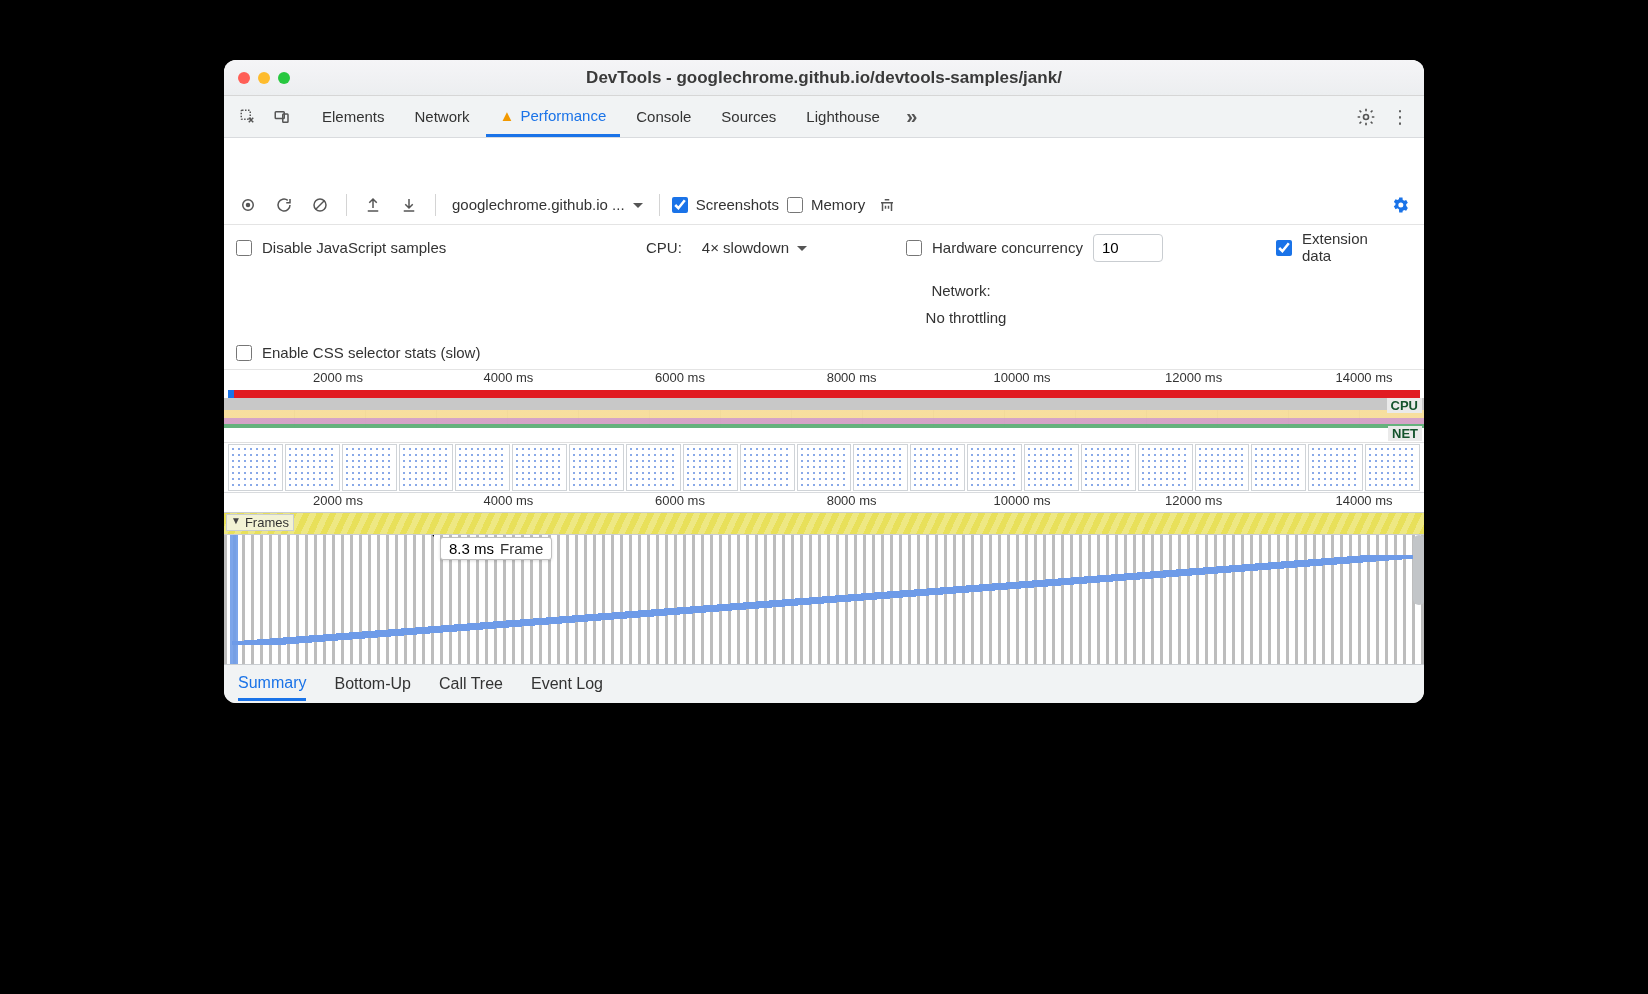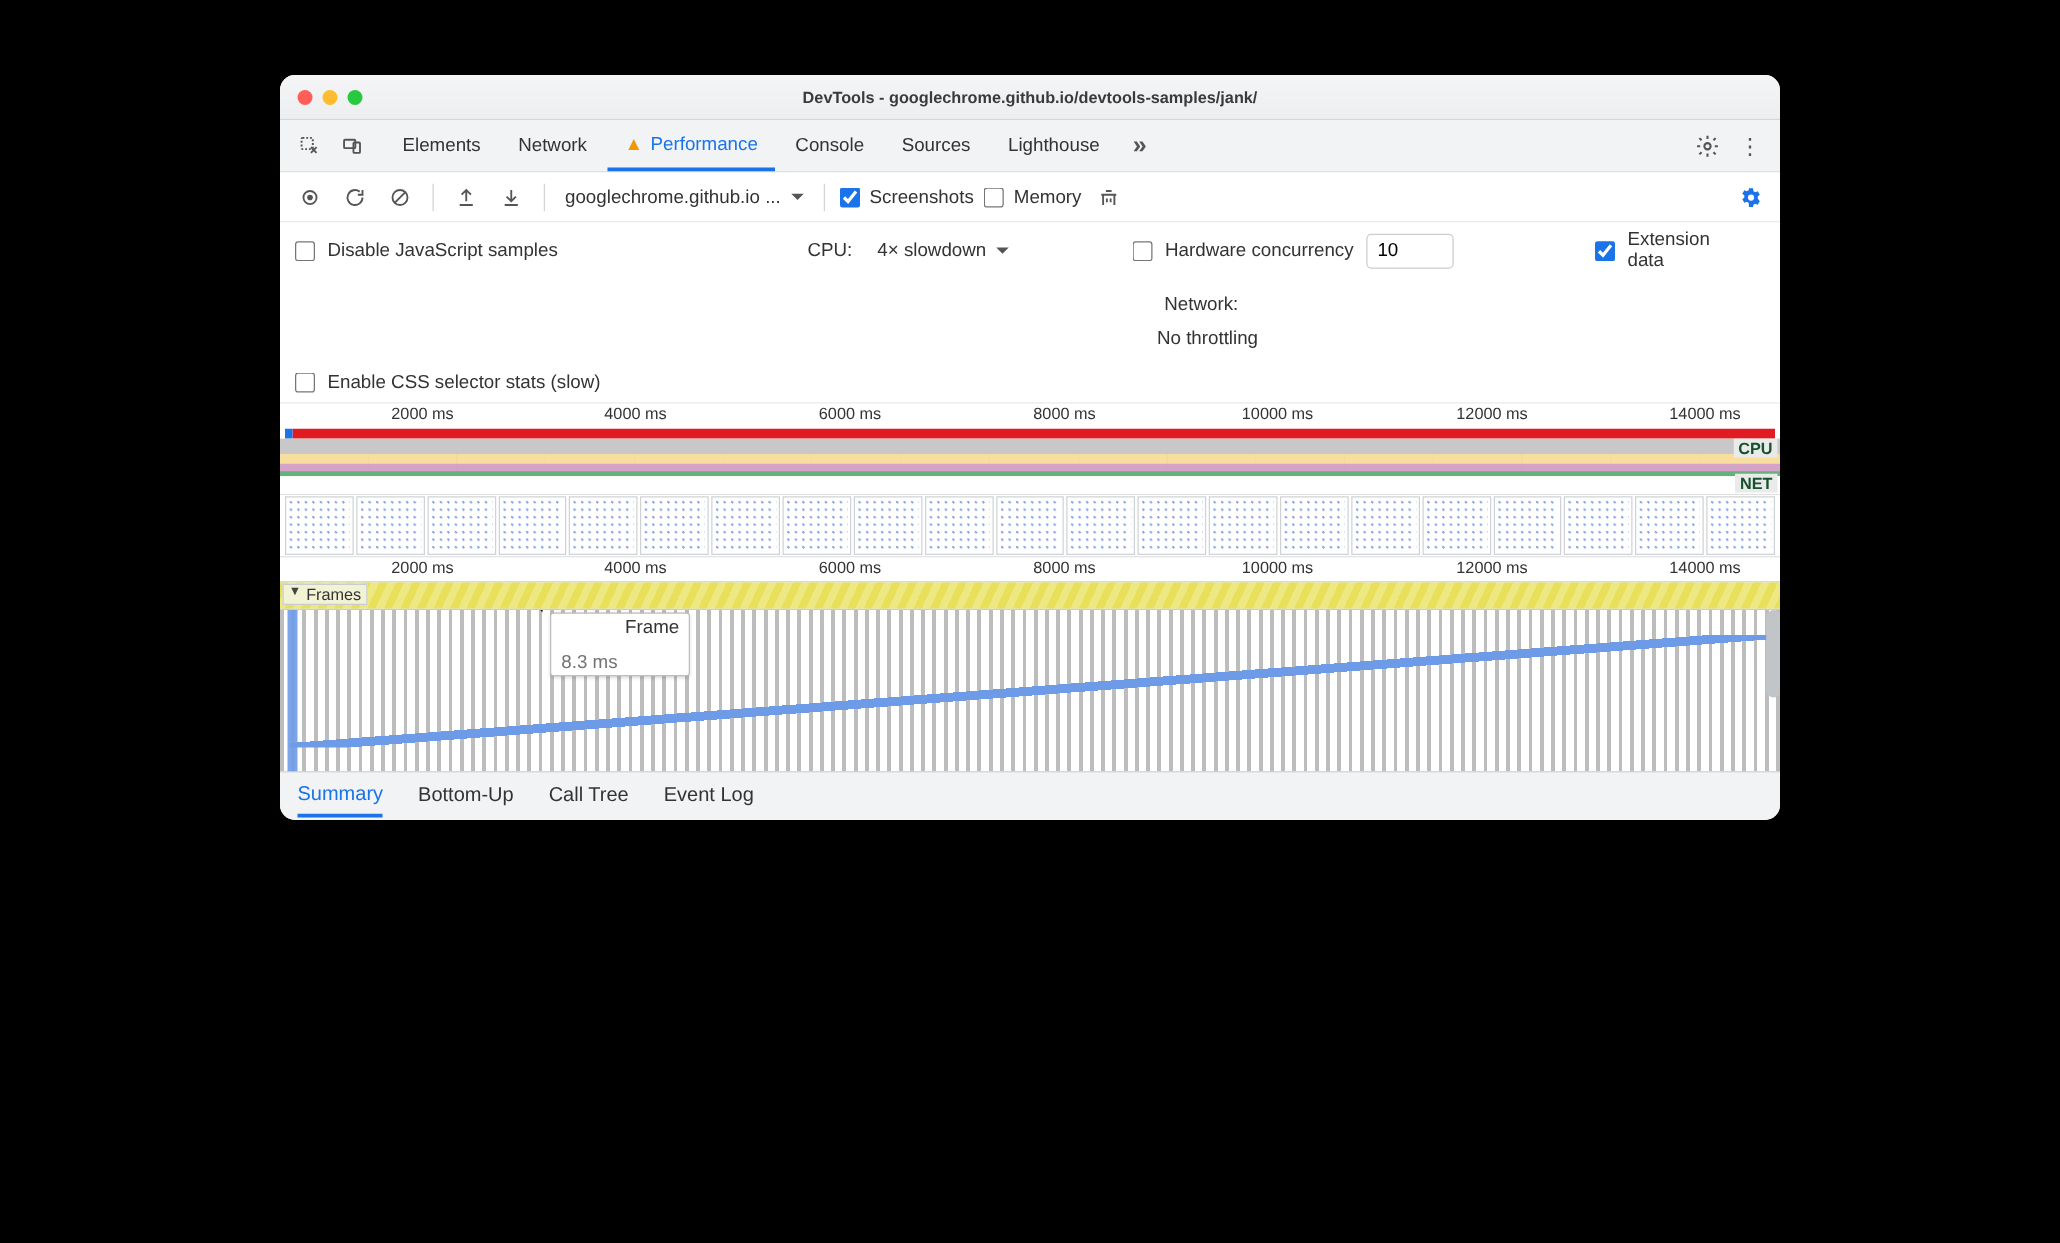--- a/index.html
+++ b/index.html
@@ -35,7 +35,7 @@
   .dot.green{background:#28c840;}
   .titlebar .title {
     position:absolute; left:0; right:0; text-align:center;
-    font-weight:700; color:#3a3a3a; font-size:13px;
+    font-weight:700; color:#3a3a3a; font-size:17px;
     pointer-events:none;
   }
 

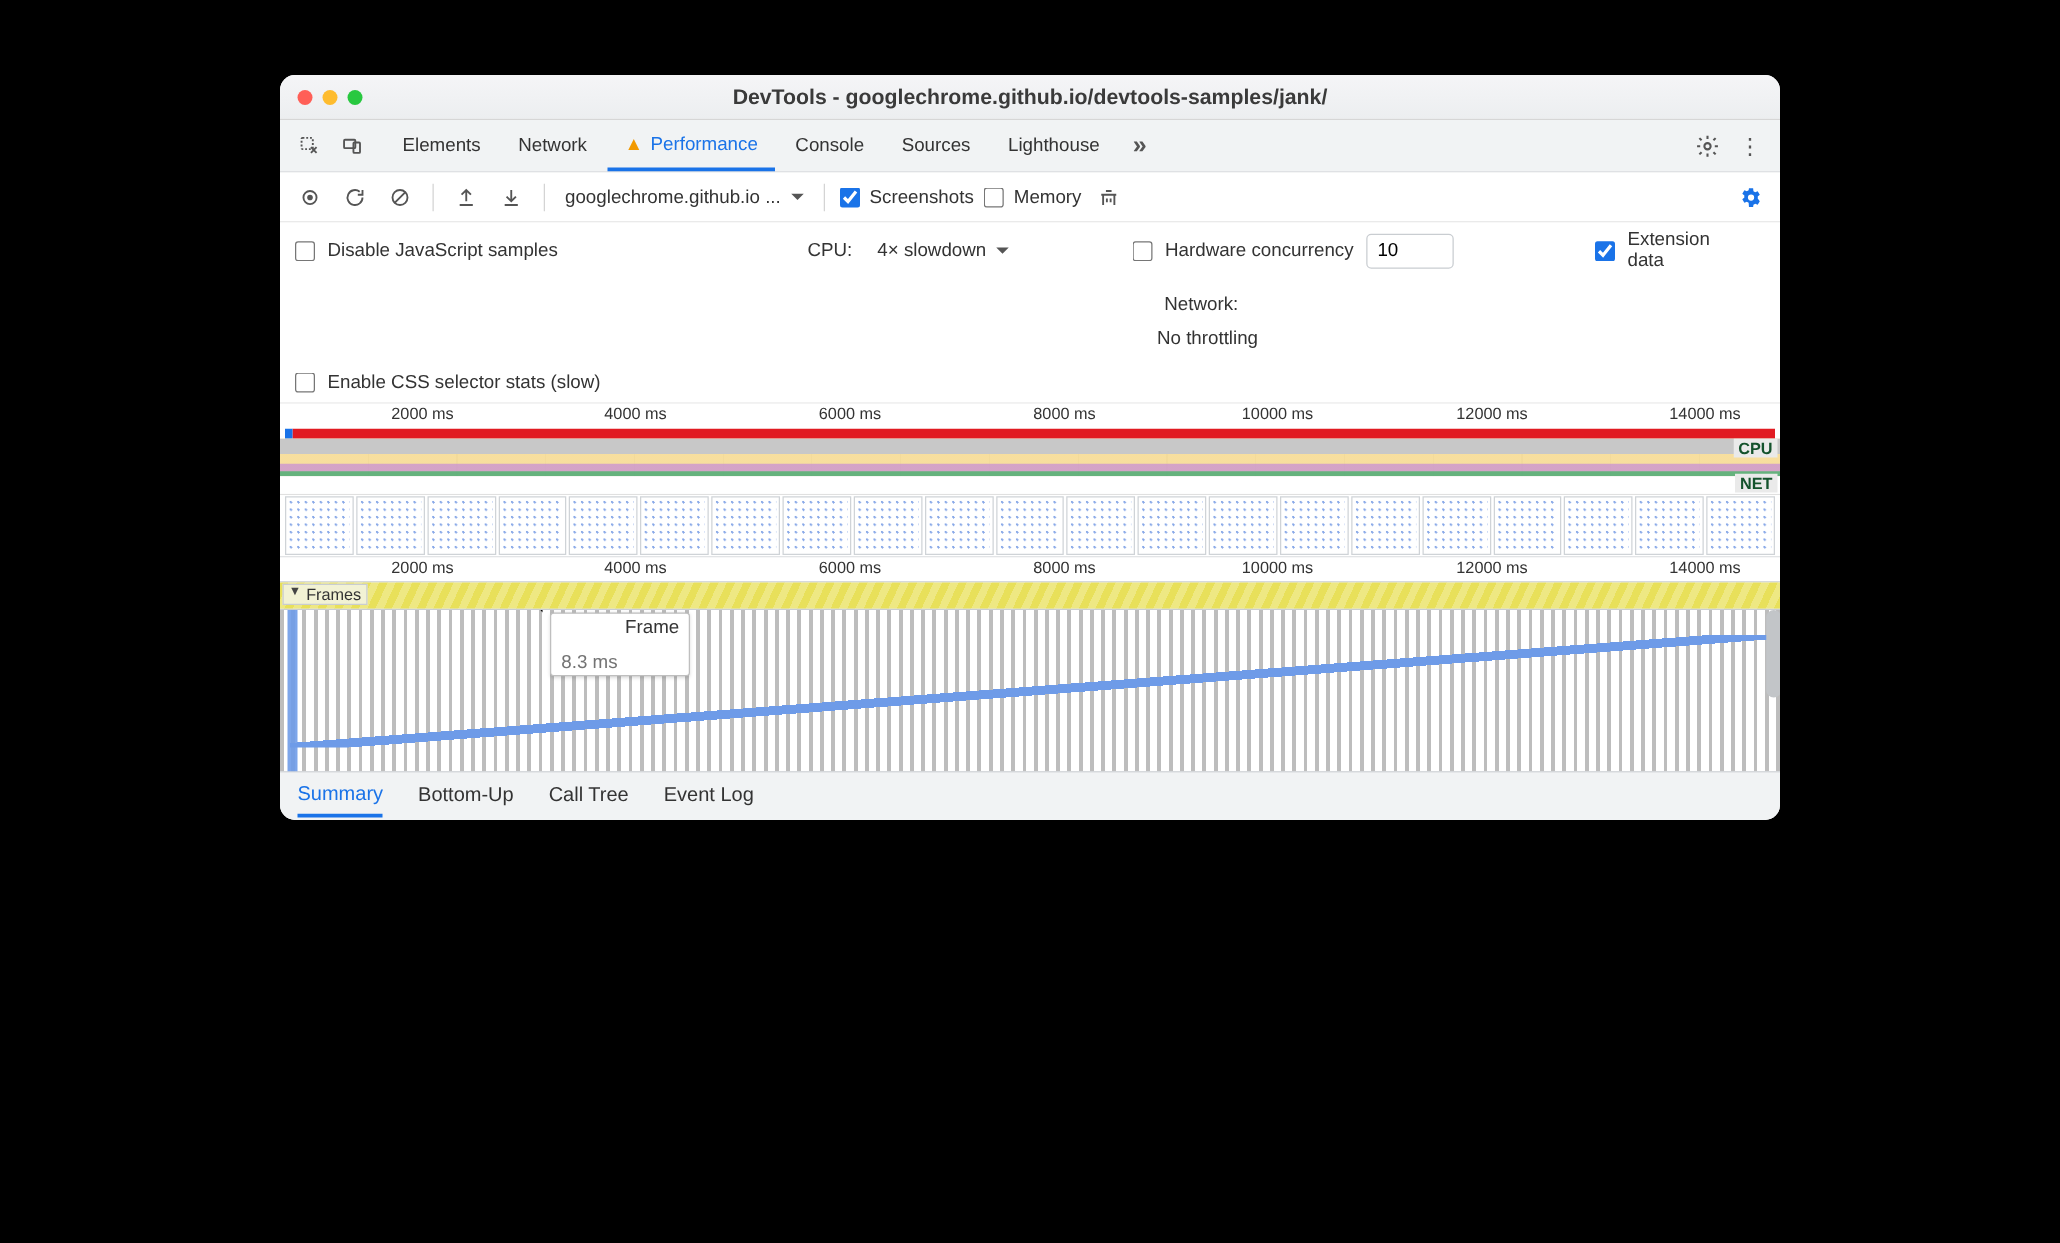--- a/index.html
+++ b/index.html
@@ -57,6 +57,7 @@
     border-bottom:1px solid #e4e4e4;
     display:flex; align-items:center; gap:8px;
     padding:0 10px;
+    margin-top:47px;
   }
   .toolbar .iconbtn{width:28px;height:28px;display:flex;align-items:center;justify-content:center;color:#555;}
   .vsep{width:1px;height:22px;background:#d4d4d4;margin:0 4px;}

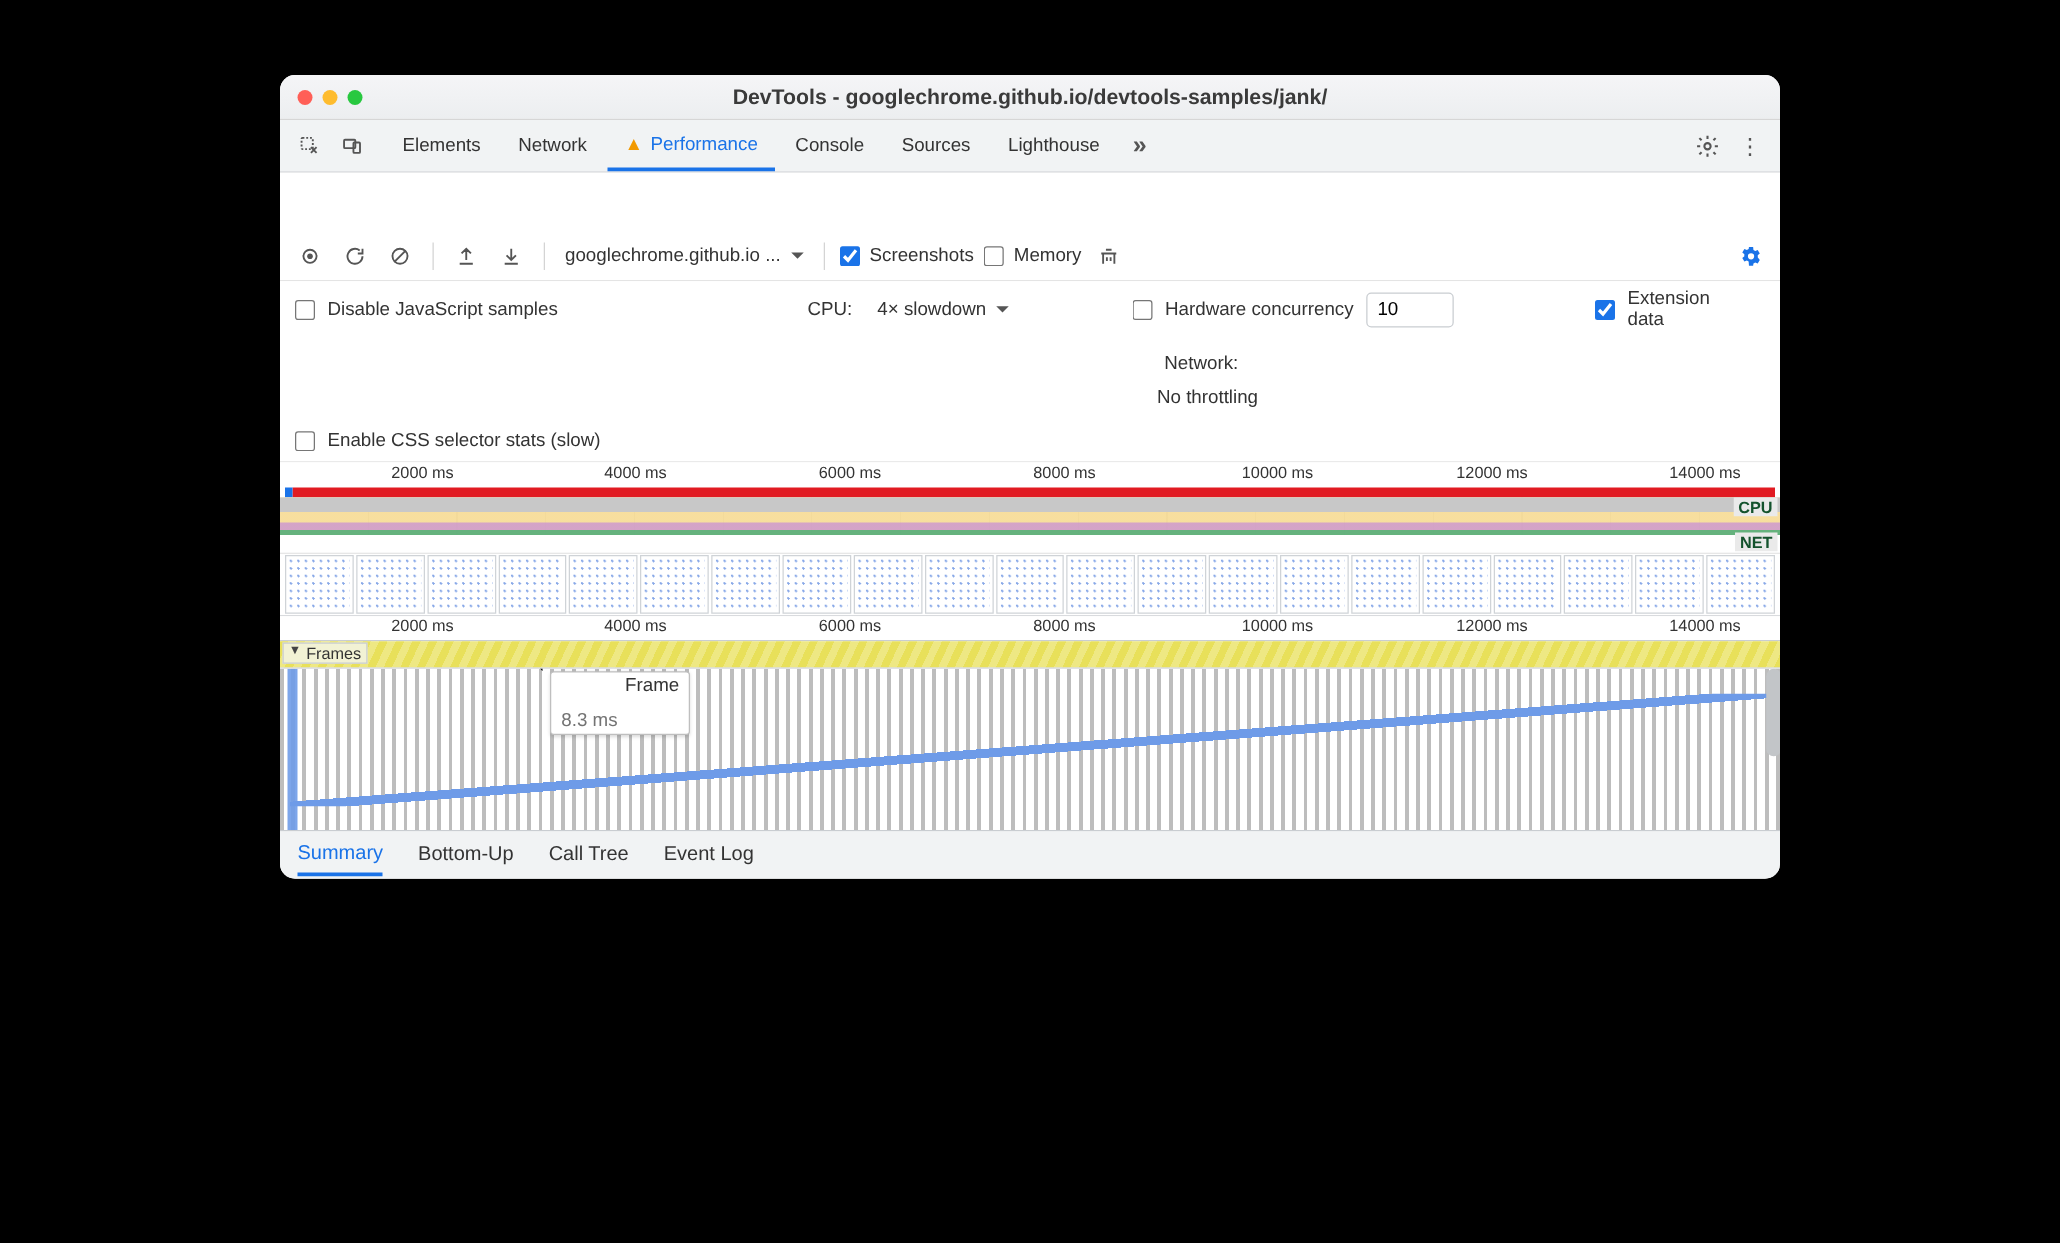--- a/index.html
+++ b/index.html
@@ -115,7 +115,7 @@
     padding:2px 8px;font-size:15px;display:flex;gap:6px;
     box-shadow:0 1px 3px rgba(0,0,0,.15);
   }
-  .tooltip .ms{color:#737373;margin-top:28px;}
+  .tooltip .ms{color:#000000;}
   .cursor{position:absolute;width:14px;height:14px;transform:rotate(-20deg);}
   .cursor svg{width:14px;height:14px;}
 

